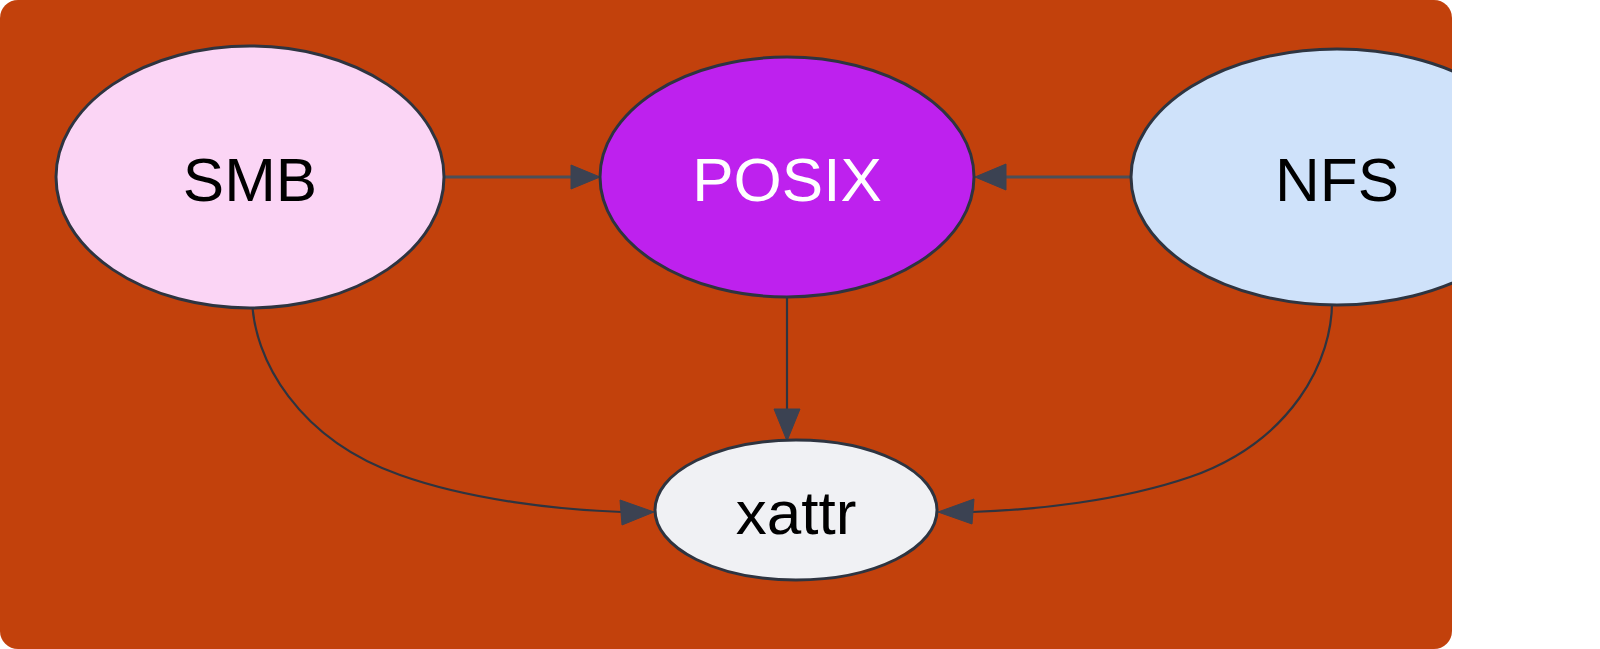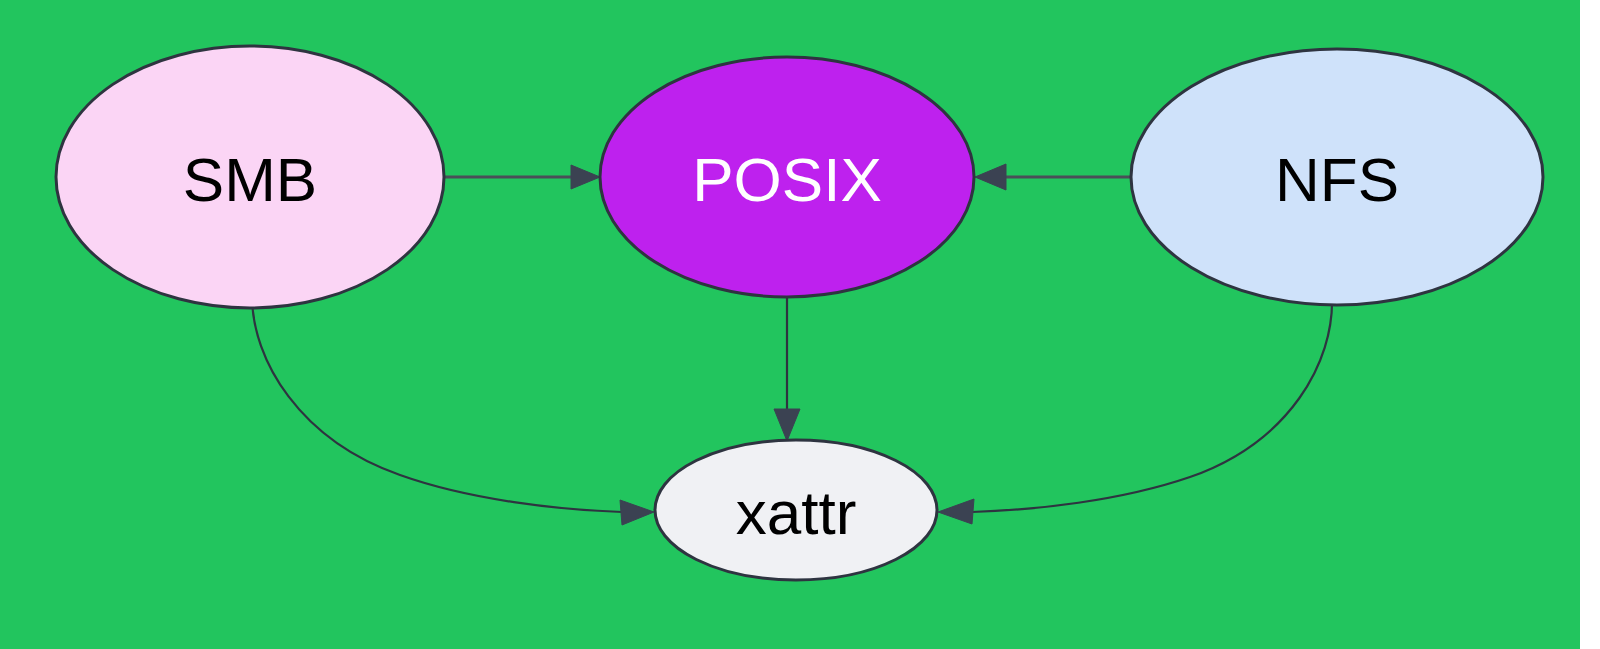--- a/index.html
+++ b/index.html
@@ -13,10 +13,11 @@
   }
   #canvas {
     position: relative;
-    width: 1580px;
+    width: 1452px;
     height: 649px;
-    background: #22c55e;
+    background: #c2410c;
     overflow: hidden;
+    border-radius: 18px;
   }
   #graph-svg {
     position: absolute;

